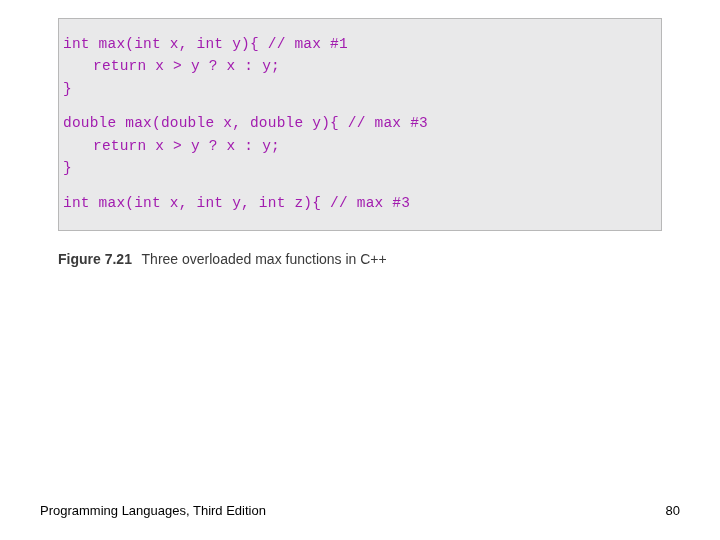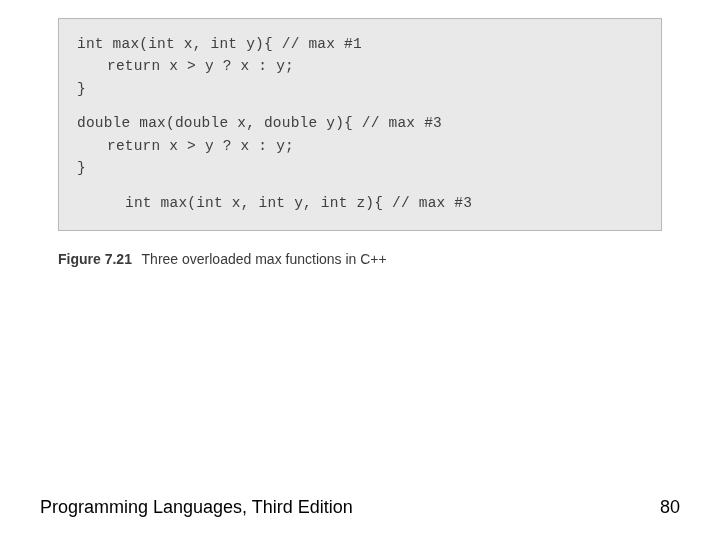--- a/index.html
+++ b/index.html
@@ -28,10 +28,10 @@
     .codebox {
       background: #e9e9ea;
       border: 1px solid #b8b8b8;
-      padding: 14px 18px 16px 18px;
+      padding: 14px 18px 16px 4px;
       font-family: "Courier New", Courier, monospace;
       font-size: 14.5px;
-      color: #404040;
+      color: #a21caf;
       line-height: 1.55;
       margin: 0 18px;
       letter-spacing: 0.2px;

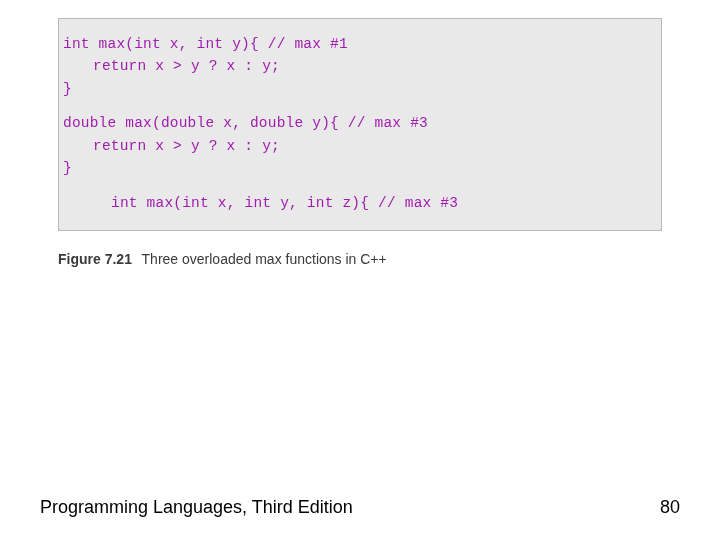--- a/index.html
+++ b/index.html
@@ -38,7 +38,7 @@
     }
     .codebox .indent { padding-left: 30px; display: block; }
     .codebox .blk { margin-bottom: 12px; }
-    .codebox .blk:last-child { margin-bottom: 0; margin-left: 48px; }
+    .codebox .blk:last-child { margin-bottom: 0; }
     .caption {
       margin: 20px 18px 0 18px;
       font-size: 14px;

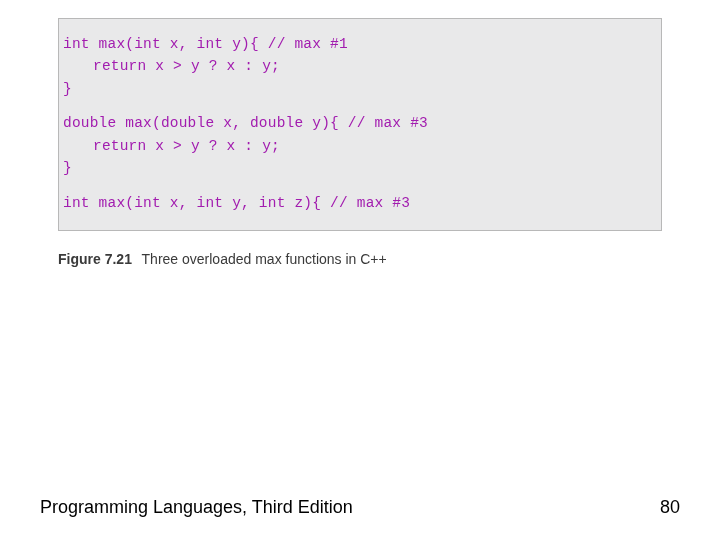--- a/index.html
+++ b/index.html
@@ -53,7 +53,7 @@
       right: 40px;
       display: flex;
       justify-content: space-between;
-      font-size: 18px;
+      font-size: 13px;
       color: #000;
     }
   </style>

